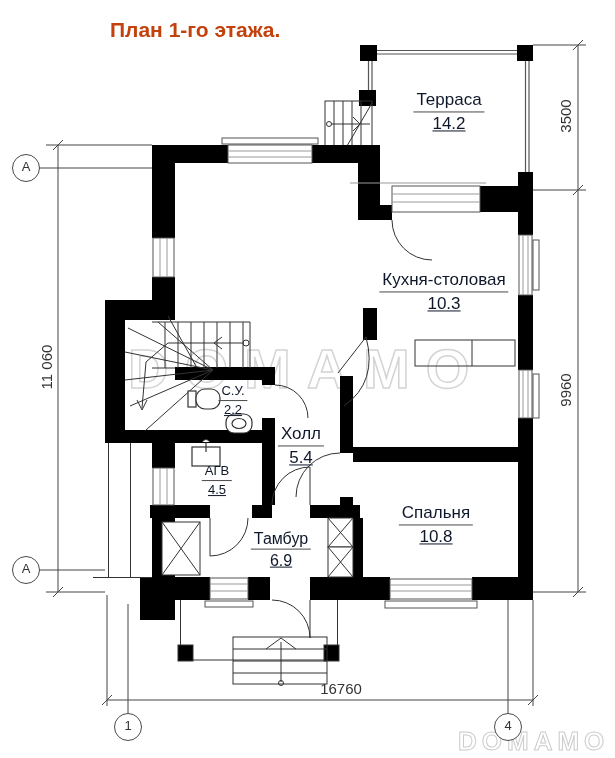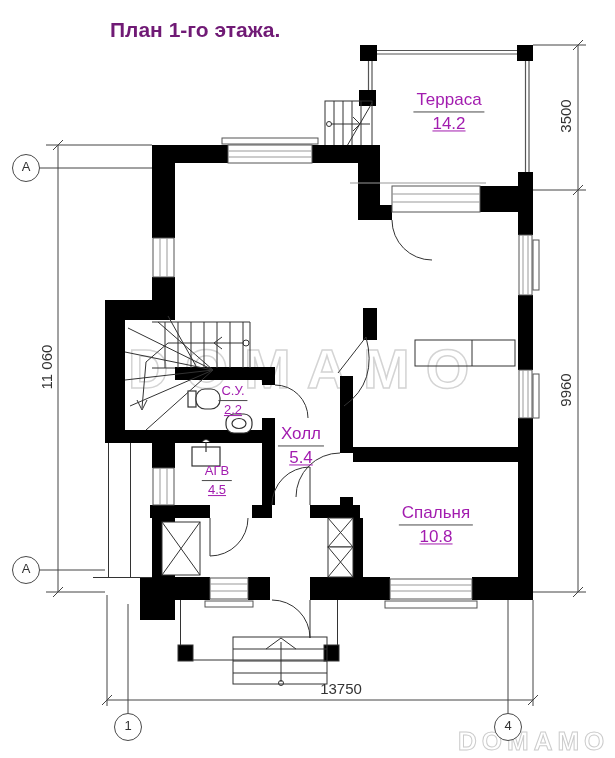--- a/index.html
+++ b/index.html
@@ -10,7 +10,7 @@
       font-weight:bold;white-space:nowrap;}
   .wm-center{left:128px;top:336px;font-size:56px;letter-spacing:16px;}
   .wm-corner{left:458px;top:726px;font-size:26px;letter-spacing:5px;-webkit-text-stroke:1px #cccccc;}
-  .title{position:absolute;left:110px;top:18px;z-index:3;font-size:21px;font-weight:bold;color:#701a75;}
+  .title{position:absolute;left:110px;top:18px;z-index:3;font-size:21px;font-weight:bold;color:#c2410c;}
   .room{position:absolute;transform:translate(-50%,-50%);text-align:center;color:#a21caf;
         font-size:17px;line-height:1.15;z-index:3;white-space:nowrap;}
   .room .nm{display:inline-block;padding:0 3px 1px;border-bottom:1.5px solid #4a4a4a;}

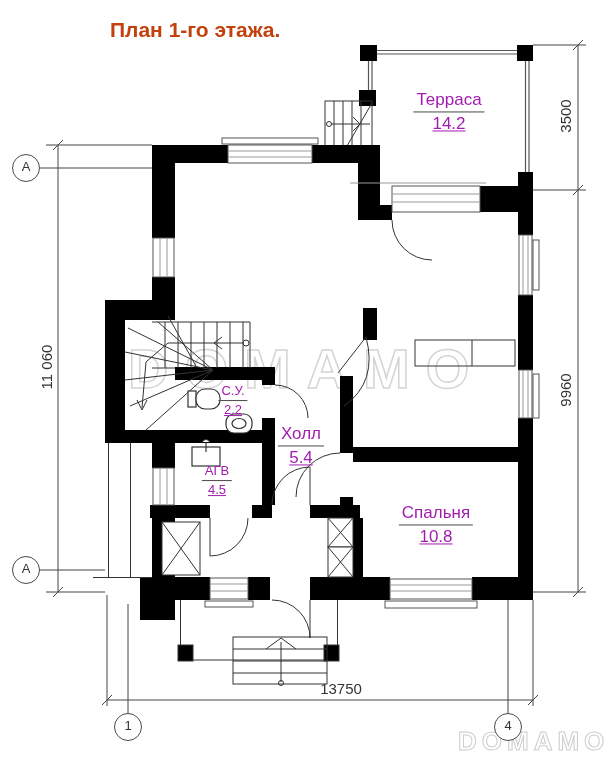--- a/index.html
+++ b/index.html
@@ -11,7 +11,7 @@
   .wm-center{left:128px;top:336px;font-size:56px;letter-spacing:16px;}
   .wm-corner{left:458px;top:726px;font-size:26px;letter-spacing:5px;-webkit-text-stroke:1px #cccccc;}
   .title{position:absolute;left:110px;top:18px;z-index:3;font-size:21px;font-weight:bold;color:#c2410c;}
-  .room{position:absolute;transform:translate(-50%,-50%);text-align:center;color:#a21caf;
+  .room{position:absolute;transform:translate(-50%,-50%);text-align:center;color:#0f172a;
         font-size:17px;line-height:1.15;z-index:3;white-space:nowrap;}
   .room .nm{display:inline-block;padding:0 3px 1px;border-bottom:1.5px solid #4a4a4a;}
   .room .ar{display:block;padding-top:2px;text-decoration:underline;}

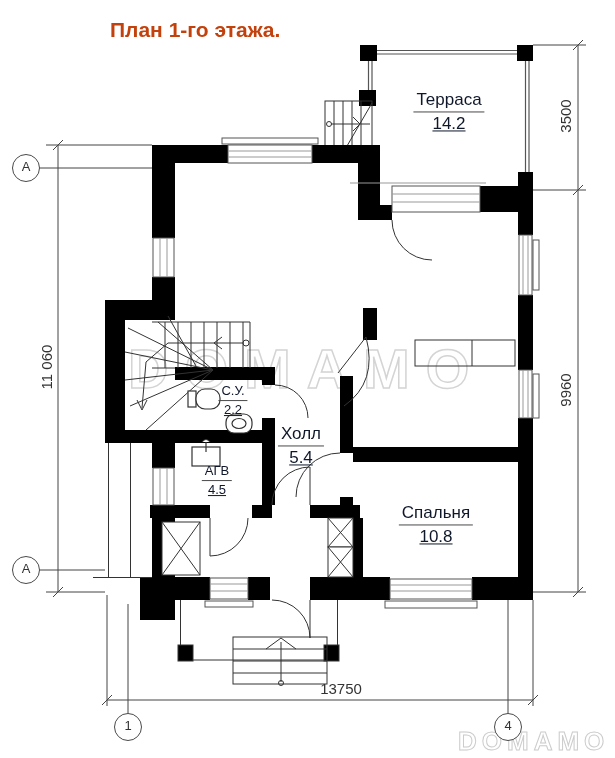--- a/index.html
+++ b/index.html
@@ -277,6 +277,10 @@
     <span class="nm">Терраса</span>
     <span class="ar">14.2</span>
   </div>
+  <div class="room" style="left:444px;top:292px">
+    <span class="nm">Кухня-столовая</span>
+    <span class="ar">10.3</span>
+  </div>
   <div class="room small" style="left:233px;top:401px">
     <span class="nm">С.У.</span>
     <span class="ar">2.2</span>

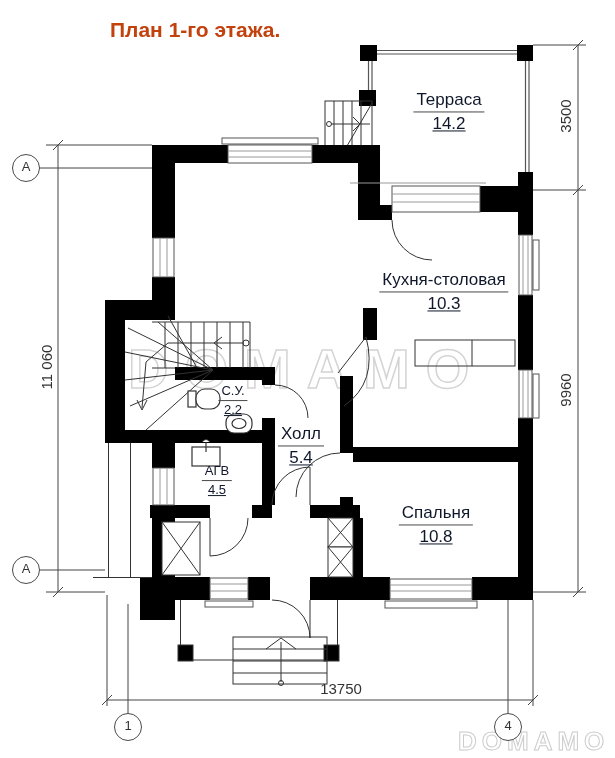--- a/index.html
+++ b/index.html
@@ -293,6 +293,10 @@
     <span class="nm">АГВ</span>
     <span class="ar">4.5</span>
   </div>
+  <div class="room mid" style="left:281px;top:550px">
+    <span class="nm">Тамбур</span>
+    <span class="ar">6.9</span>
+  </div>
   <div class="room" style="left:436px;top:525px">
     <span class="nm">Спальня</span>
     <span class="ar">10.8</span>

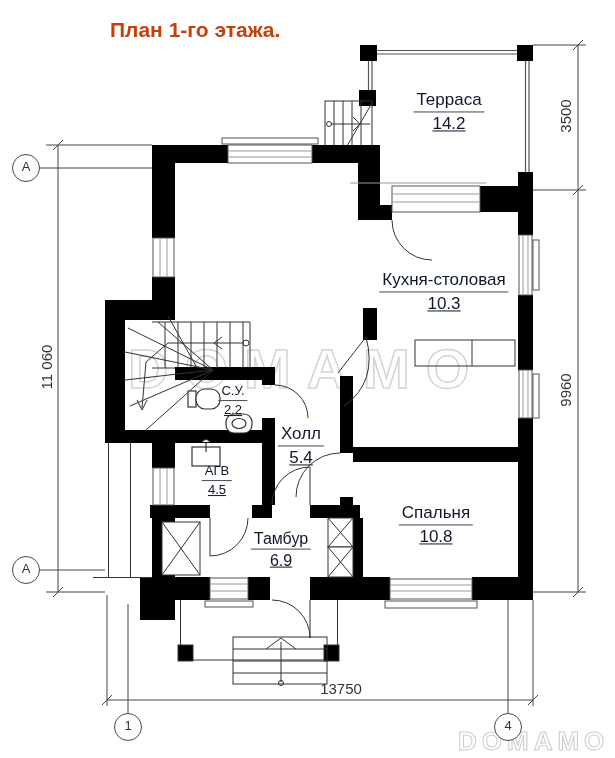--- a/index.html
+++ b/index.html
@@ -305,7 +305,7 @@
   <div class="dim vert" style="left:46px;top:367px">11 060</div>
   <div class="dim vert" style="left:565px;top:116px">3500</div>
   <div class="dim vert" style="left:565px;top:390px">9960</div>
-  <div class="dim" style="left:341px;top:688px">13750</div>
+  <div class="dim" style="left:341px;top:688px">16760</div>
 
   <div class="axis" style="left:26px;top:168px">А</div>
   <div class="axis" style="left:26px;top:570px">А</div>

